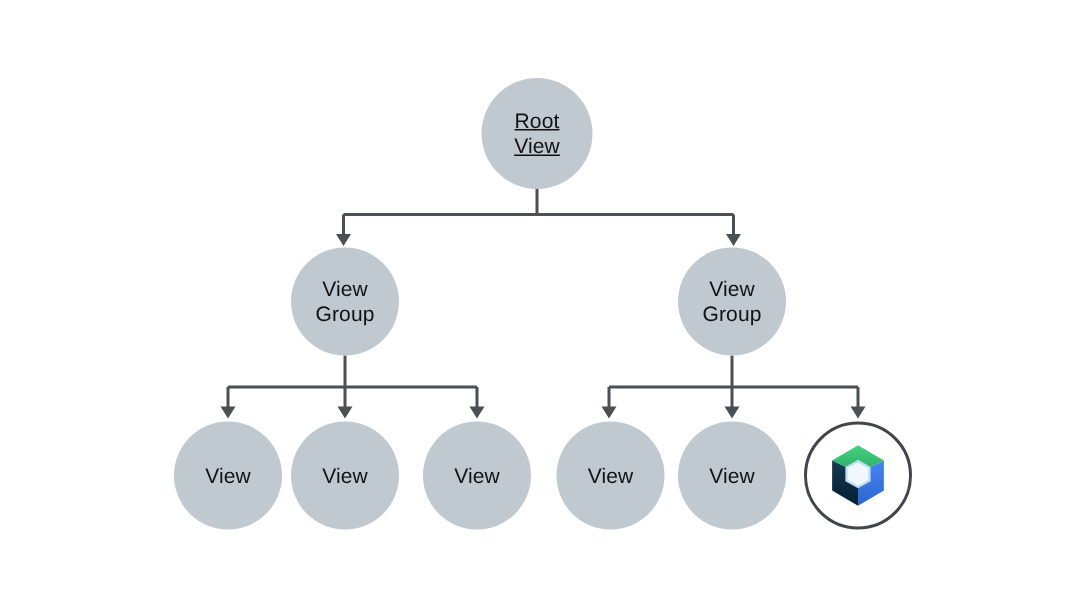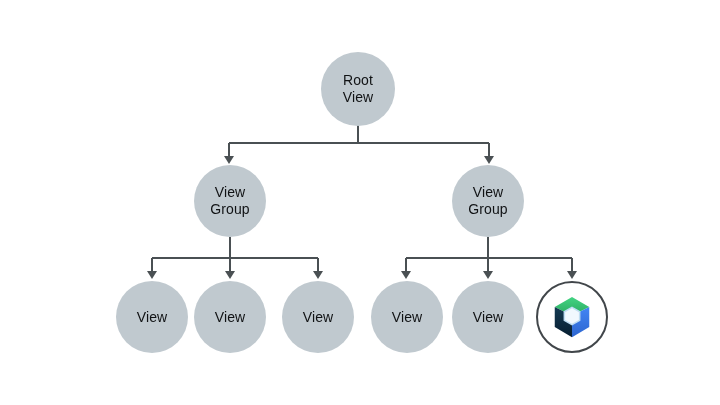--- a/index.html
+++ b/index.html
@@ -39,6 +39,7 @@
   .node.root {
     width: 74px;
     height: 74px;
+    text-decoration: underline;
   }
   .node.compose {
     background: #ffffff;

